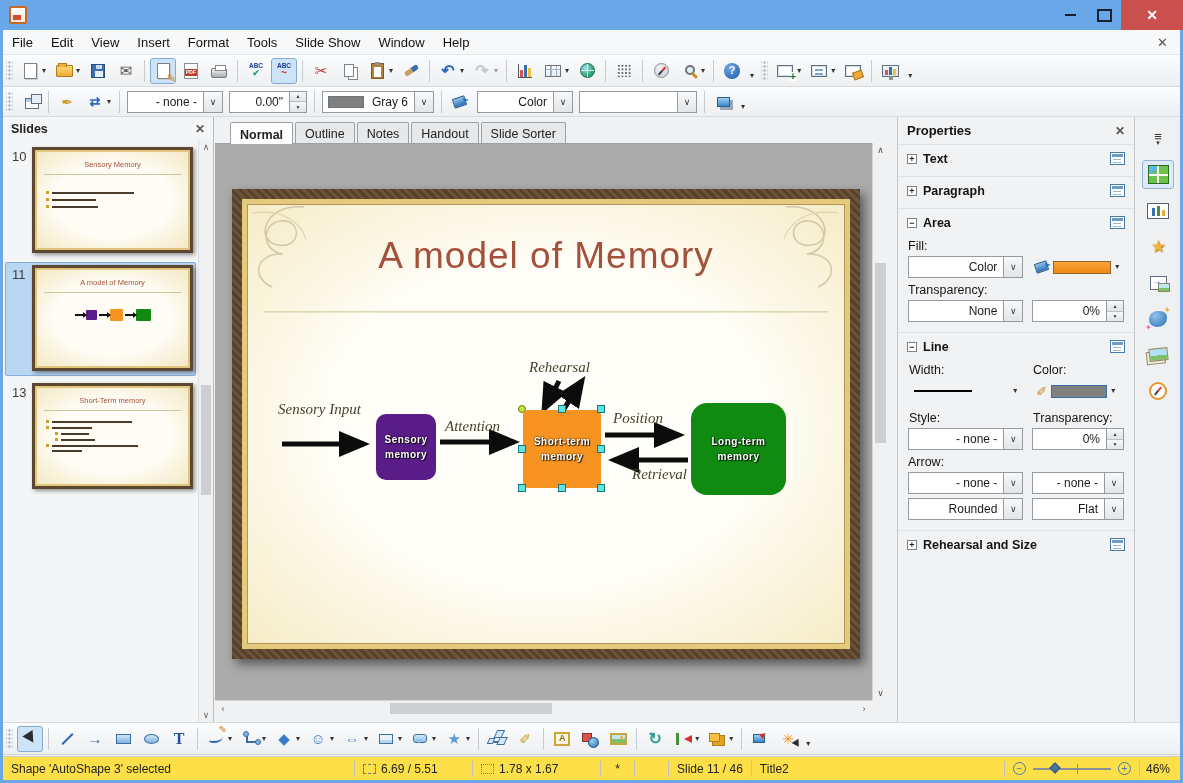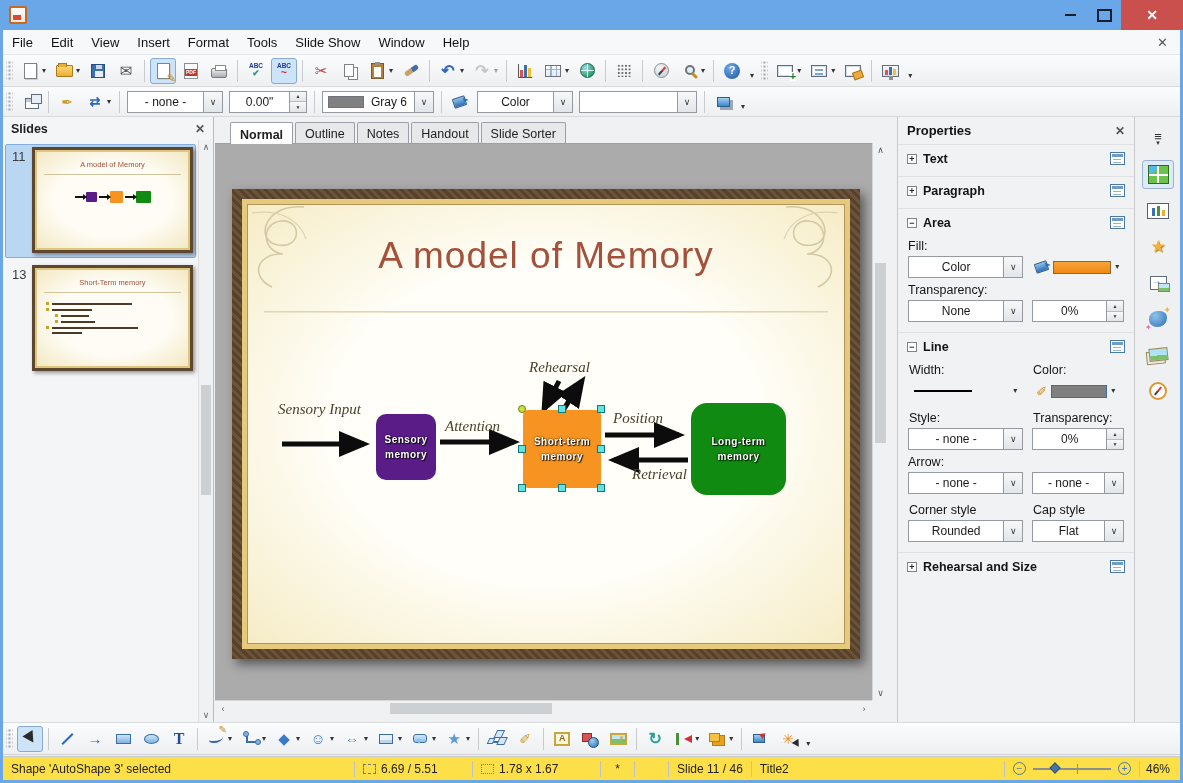--- a/index.html
+++ b/index.html
@@ -86,7 +86,7 @@
   .nib{color:#c99a2e;font-size:14px}
   .swapg{color:#2f66c0;font-size:13px;font-weight:bold}
   .ctl{height:22px;background:#fff;border:1px solid #949a9f;display:flex;align-items:center;font-size:12px;color:#1a1a1a}
-  .ctl .val{padding:0 6px;flex:1;text-align:center;white-space:nowrap;overflow:hidden}
+  .ctl .val{padding:0 6px;flex:1;text-align:right;white-space:nowrap;overflow:hidden}
   .dbtn{width:19px;align-self:stretch;border-left:1px solid #949a9f;background:linear-gradient(#f7f8f9,#e2e5e9);display:flex;align-items:center;justify-content:center;font-size:9px;color:#333}
   .spcol{width:17px;align-self:stretch;border-left:1px solid #949a9f;display:flex;flex-direction:column}
   .spcol b{flex:1;display:flex;align-items:center;justify-content:center;font-size:5px;color:#333;background:linear-gradient(#f7f8f9,#e2e5e9)}

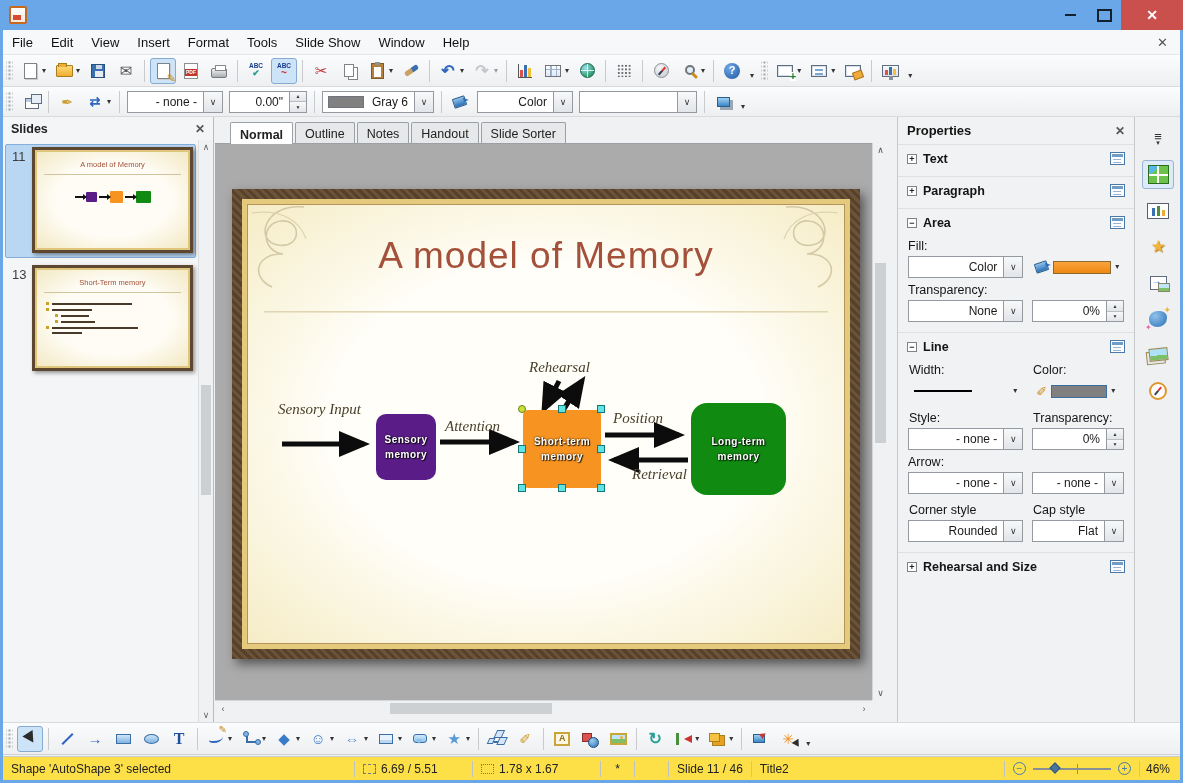--- a/index.html
+++ b/index.html
@@ -483,6 +483,29 @@
     </div>
     <div class="sp-list">
 
+      <div class="sitem">
+        <span class="snum">10</span>
+        <div class="tframe">
+            <div class="tgold">
+          <div class="ttitle">Sensory Memory</div>
+          <div class="tdivide"></div>
+          <div class="tbul" style="margin-top:12px">
+            <span class="b">
+                  <i></i>
+                  <s style="width:82px"></s>
+                </span>
+            <span class="b">
+                  <i></i>
+                  <s style="width:44px"></s>
+                </span>
+            <span class="b">
+                  <i></i>
+                  <s style="width:46px"></s>
+                </span>
+          </div>
+        </div>
+          </div>
+      </div>
 
       <div class="sitem sel">
         <span class="snum">11</span>

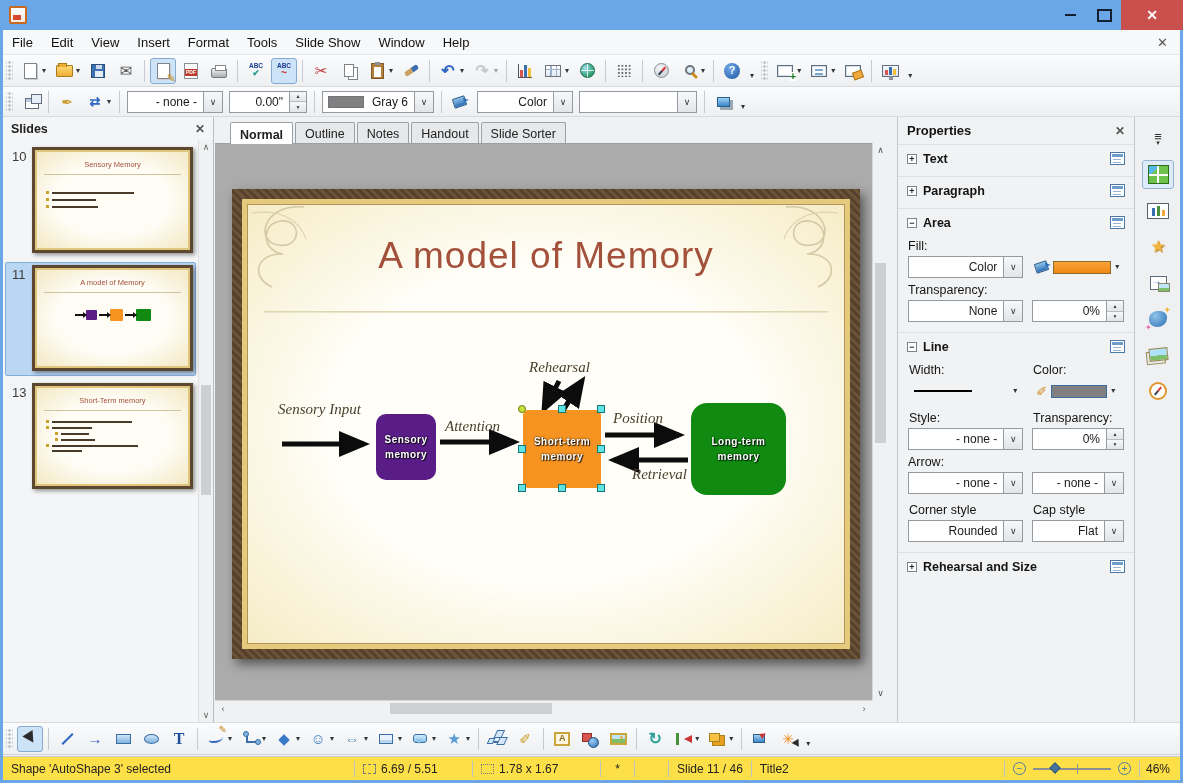--- a/index.html
+++ b/index.html
@@ -746,10 +746,6 @@
           <span class="dbtn">∨</span>
         </div>
       </div>
-      <div class="frow" style="margin-bottom:0">
-        <span class="flabel w1">Corner style</span>
-        <span class="flabel w2">Cap style</span>
-      </div>
       <div class="frow">
         <div class="ctl w1">
           <span class="val">Rounded</span>

